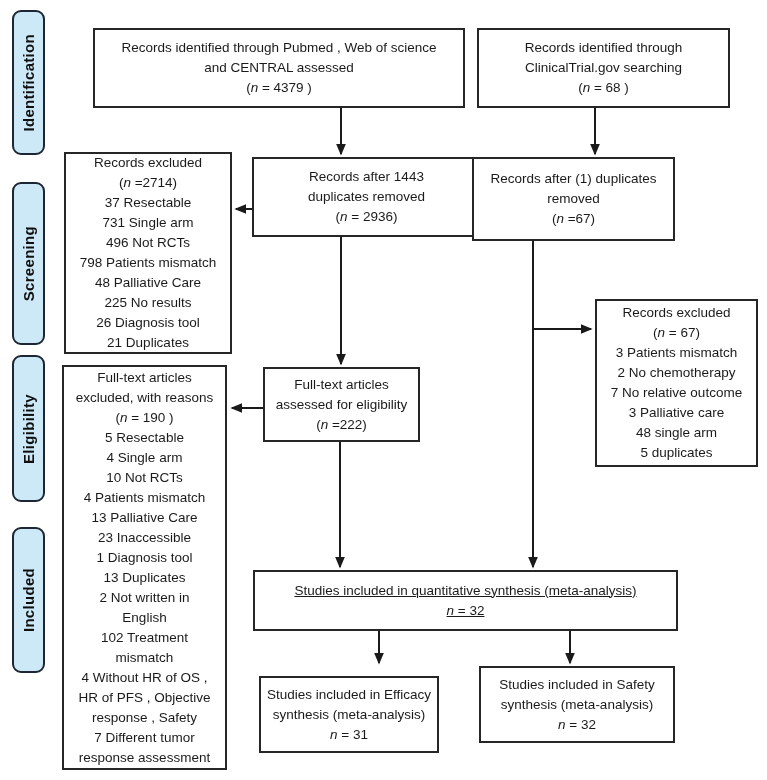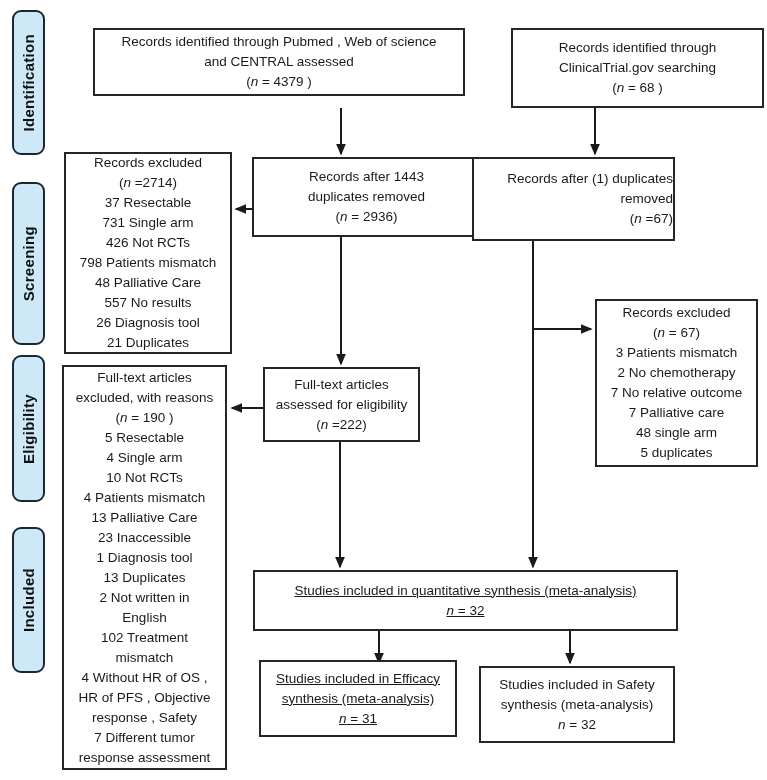--- a/index.html
+++ b/index.html
@@ -61,7 +61,7 @@
     <span>Included</span>
   </div>
 
-  <div class="box" style="left:93px;top:28px;width:372px;height:68px;">
+  <div class="box" style="left:93px;top:28px;width:372px;height:80px;">
     <div>Records identified through Pubmed , Web of science</div>
     <div>and CENTRAL assessed</div>
     <div>(<i>n</i> = 4379  )</div>

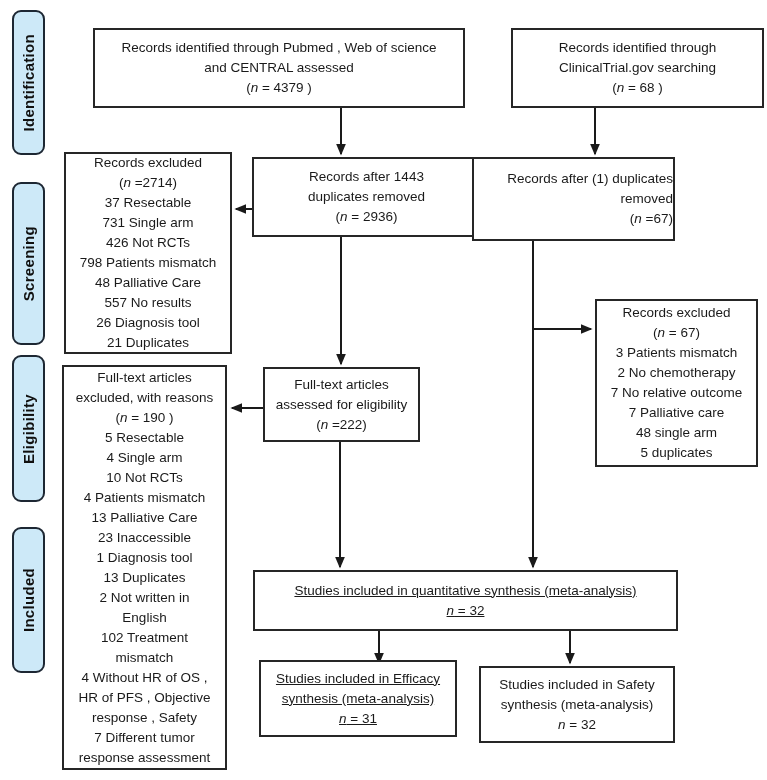--- a/index.html
+++ b/index.html
@@ -66,7 +66,7 @@
     <div>and CENTRAL assessed</div>
     <div>(<i>n</i> = 4379  )</div>
   </div>
-  <div class="box" style="left:477px;top:28px;width:253px;height:80px;margin-left:34px;">
+  <div class="box" style="left:477px;top:28px;width:253px;height:80px;">
     <div>Records identified through</div>
     <div>ClinicalTrial.gov searching</div>
     <div>(<i>n</i> = 68  )</div>

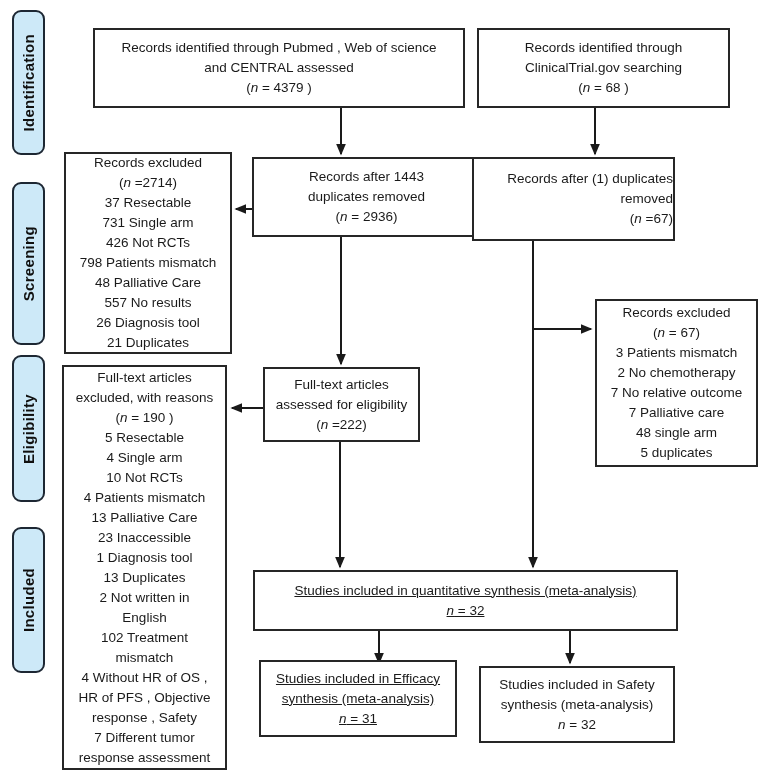--- a/index.html
+++ b/index.html
@@ -89,7 +89,7 @@
     <div>duplicates removed</div>
     <div>(<i>n</i> = 2936)</div>
   </div>
-  <div class="box" style="left:472px;top:157px;width:203px;height:84px;align-items:flex-end;">
+  <div class="box" style="left:472px;top:157px;width:203px;height:84px;">
     <div>Records after (1) duplicates</div>
     <div>removed</div>
     <div>(<i>n</i> =67)</div>

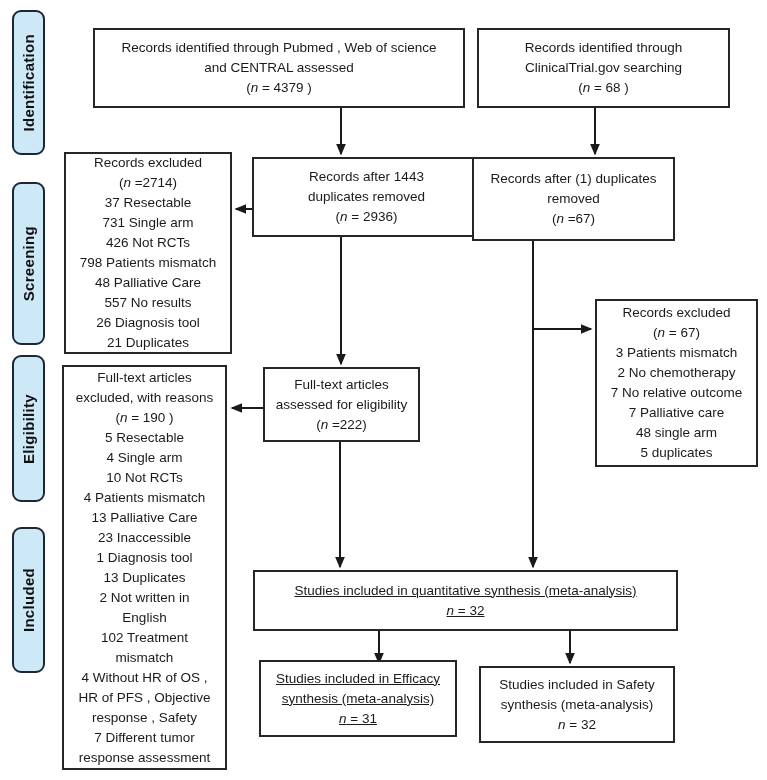--- a/index.html
+++ b/index.html
@@ -77,7 +77,7 @@
     <div>(<i>n</i> =2714)</div>
     <div>37 Resectable</div>
     <div>731 Single arm</div>
-    <div>426 Not RCTs</div>
+    <div>496 Not RCTs</div>
     <div>798 Patients mismatch</div>
     <div>48 Palliative Care</div>
     <div>557 No results</div>

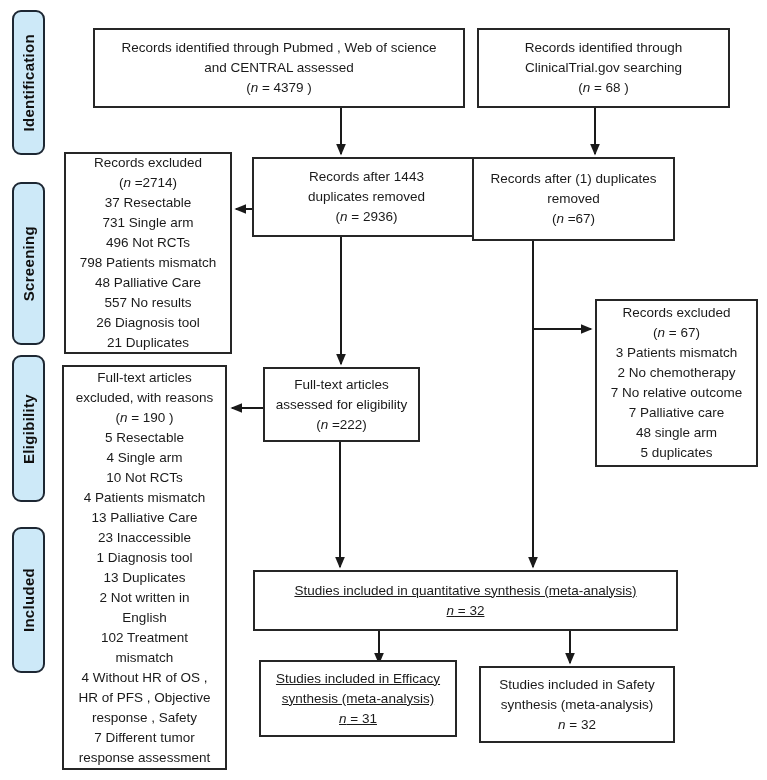--- a/index.html
+++ b/index.html
@@ -80,7 +80,7 @@
     <div>496 Not RCTs</div>
     <div>798 Patients mismatch</div>
     <div>48 Palliative Care</div>
-    <div>557 No results</div>
+    <div>225 No results</div>
     <div>26 Diagnosis tool</div>
     <div>21 Duplicates</div>
   </div>

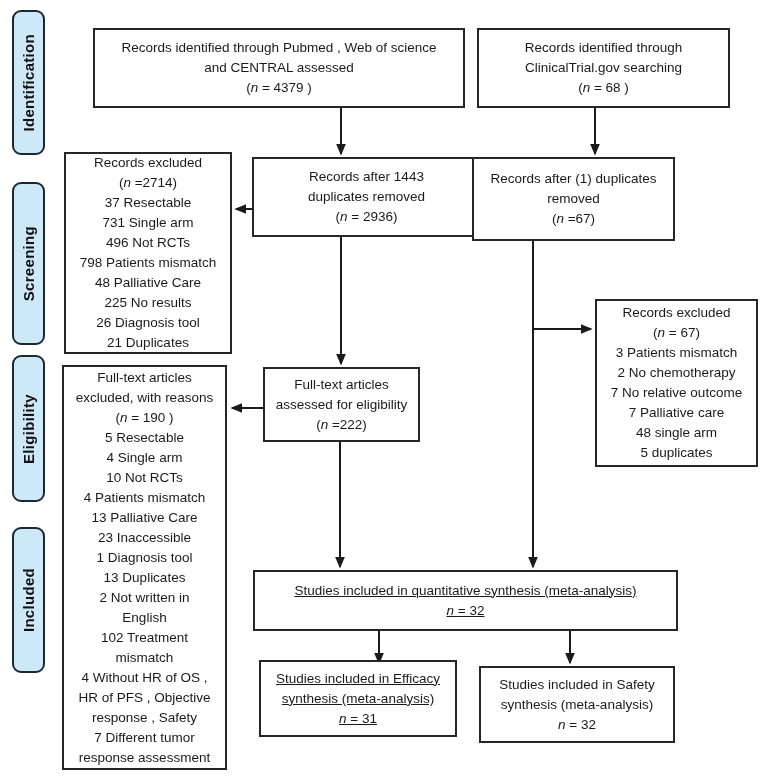--- a/index.html
+++ b/index.html
@@ -100,7 +100,7 @@
     <div>3 Patients mismatch</div>
     <div>2 No chemotherapy</div>
     <div>7 No relative outcome</div>
-    <div>7 Palliative care</div>
+    <div>3 Palliative care</div>
     <div>48 single arm</div>
     <div>5 duplicates</div>
   </div>

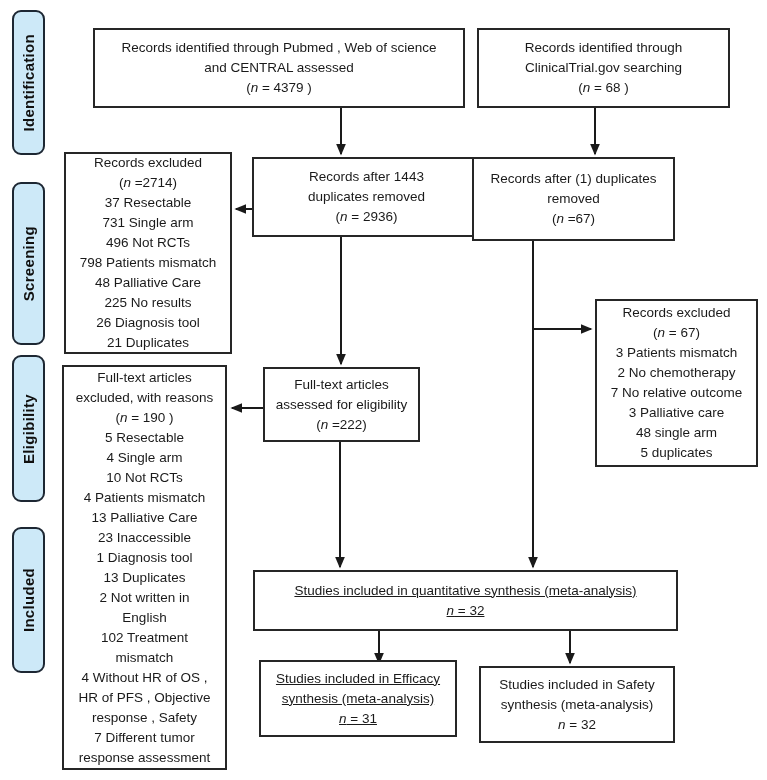--- a/index.html
+++ b/index.html
@@ -137,7 +137,7 @@
     <div>Studies included in quantitative synthesis (meta-analysis)</div>
     <div><i>n</i> = 32</div>
   </div>
-  <div class="box" style="left:259px;top:660px;width:198px;height:77px;text-decoration:underline;">
+  <div class="box" style="left:259px;top:676px;width:180px;height:77px;">
     <div>Studies included in Efficacy</div>
     <div>synthesis (meta-analysis)</div>
     <div><i>n</i> = 31</div>

